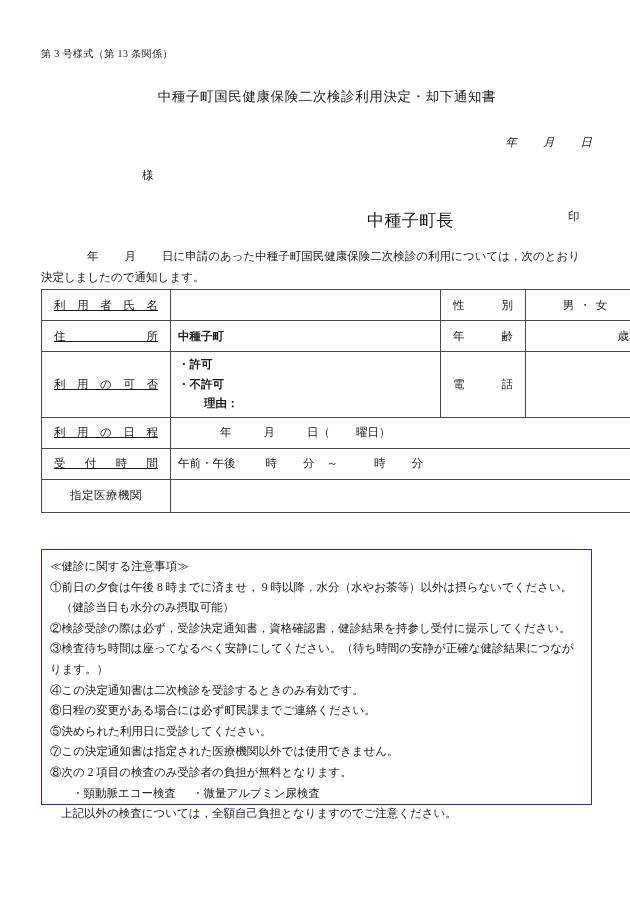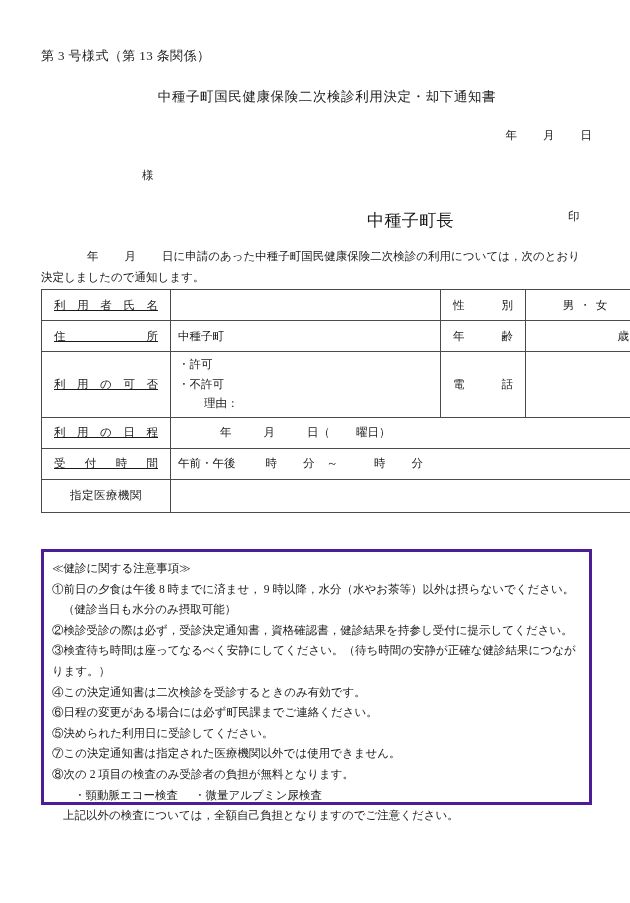--- a/index.html
+++ b/index.html
@@ -27,7 +27,7 @@
     position: absolute;
     left: 41px;
     top: 47px;
-    font-size: 13px;
+    font-size: 10px;
     letter-spacing: 0.4px;
     white-space: nowrap;
   }

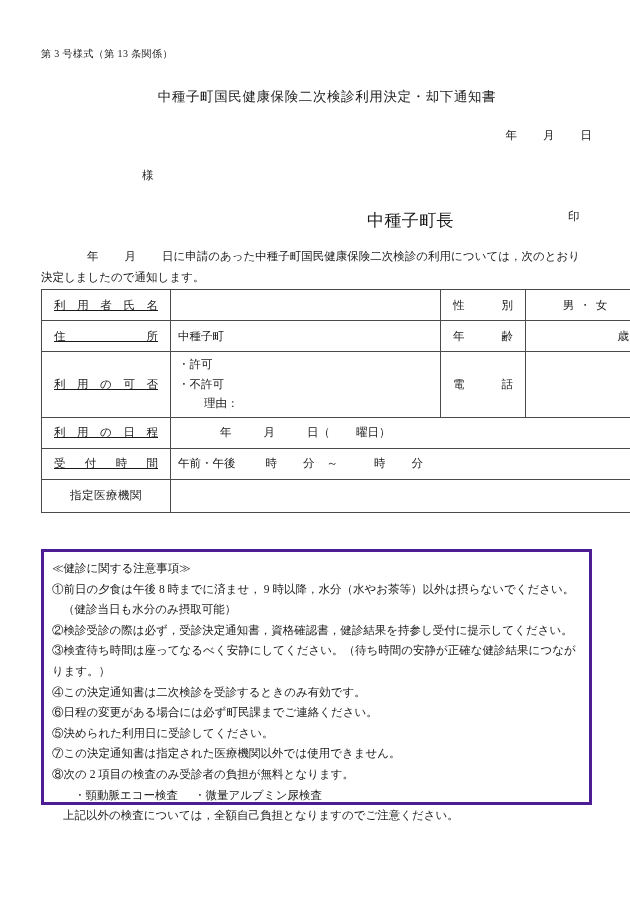--- a/index.html
+++ b/index.html
@@ -44,11 +44,12 @@
   .date-line {
     position: absolute;
     left: 0;
-    top: 128px;
+    top: 135px;
     width: 592px;
     text-align: right;
     font-size: 11.5px;
     white-space: nowrap;
+    font-style: italic;
   }
   .date-line .gap { display: inline-block; width: 26px; }
   .addressee {

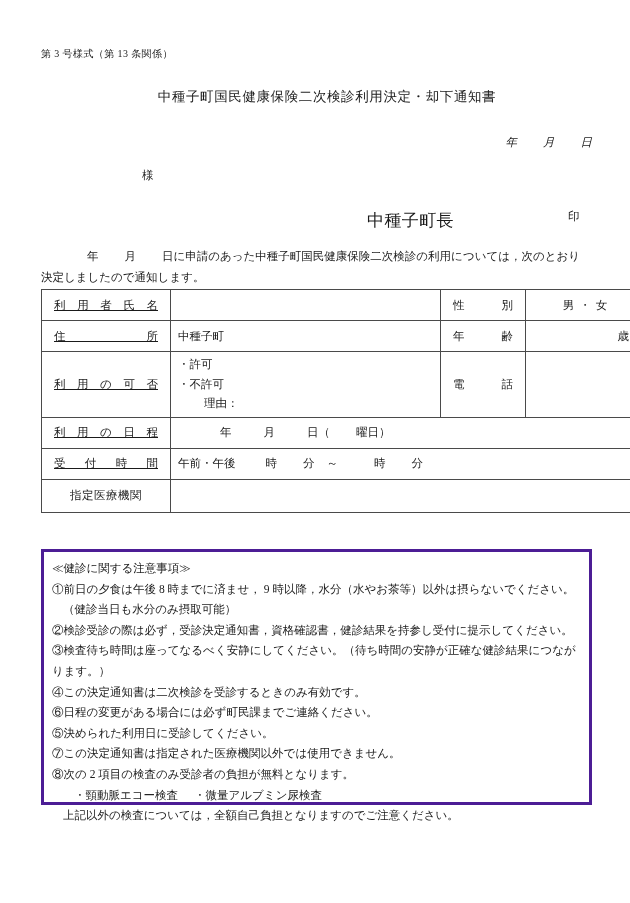--- a/index.html
+++ b/index.html
@@ -127,7 +127,7 @@
     padding: 0 12px !important;
     white-space: nowrap;
   }
-  .val-wide { width: 255px; }
+  .val-wide { width: 255px; font-weight: bold; }
   .val-right { width: 104px; }
   .val-right-inner {
     display: block;

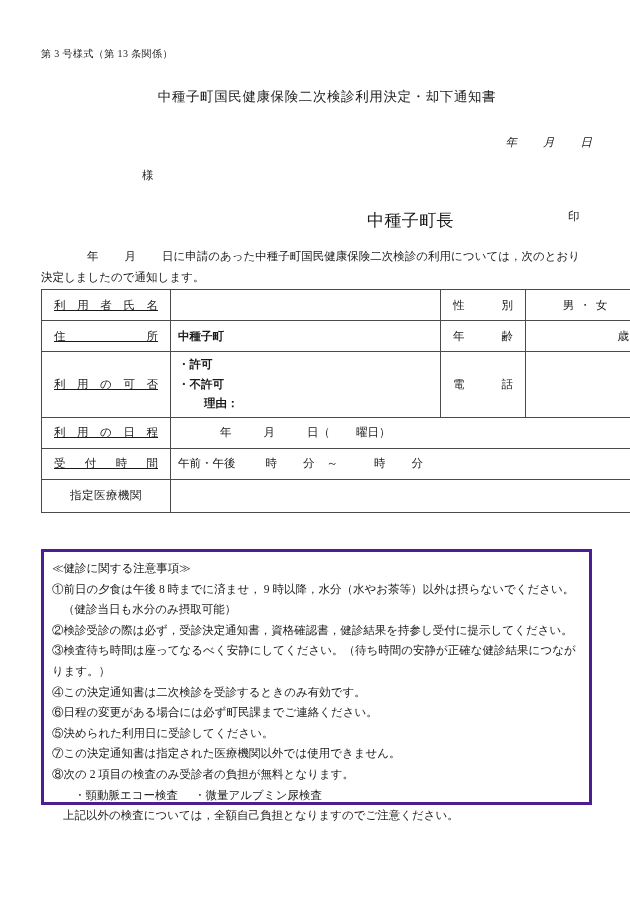--- a/index.html
+++ b/index.html
@@ -168,7 +168,7 @@
     top: 549px;
     width: 551px;
     height: 256px;
-    border: 3px solid #4c1d95;
+    border: 1px solid #4c1d95;
     box-sizing: border-box;
     padding: 6px 8px 0 8px;
     font-size: 11.5px;

